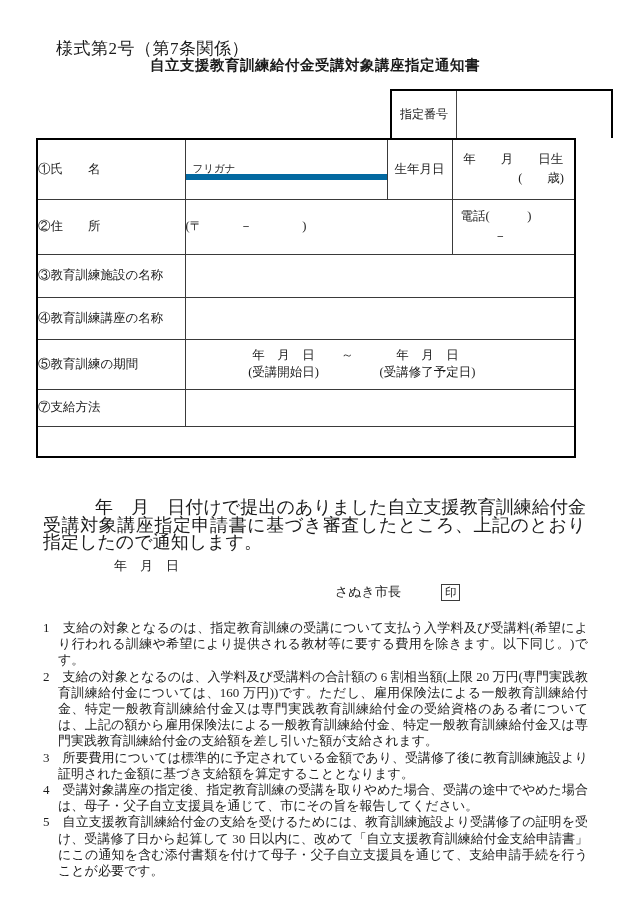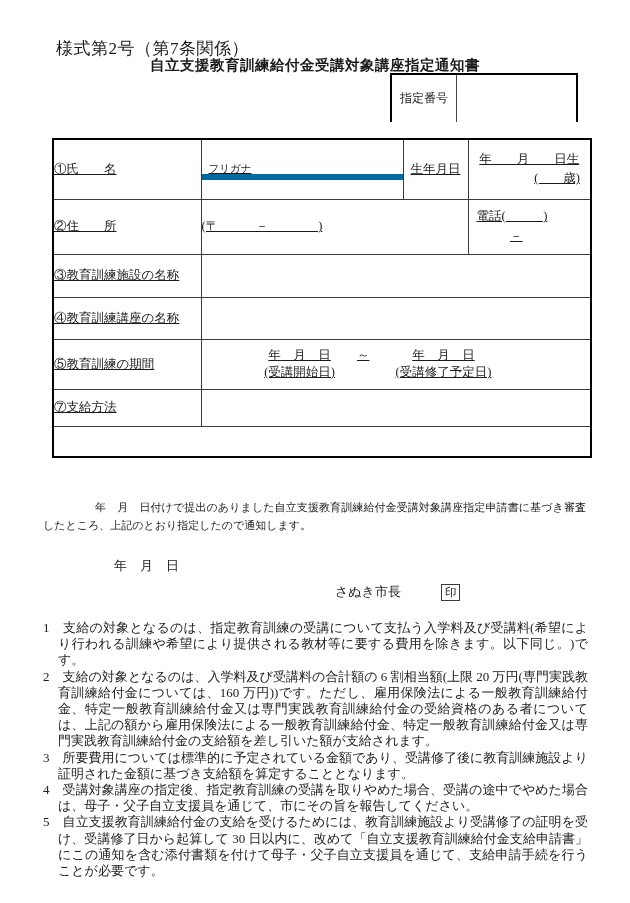--- a/index.html
+++ b/index.html
@@ -23,7 +23,7 @@
   }
   
   .shitei-box{
-    position:absolute;left:390px;top:73px;width:188px;height:49px;
+    position:absolute;left:390px;top:89px;width:223px;height:49px;
     border:2px solid #000;border-bottom:none;
     display:flex;box-sizing:border-box;
   }

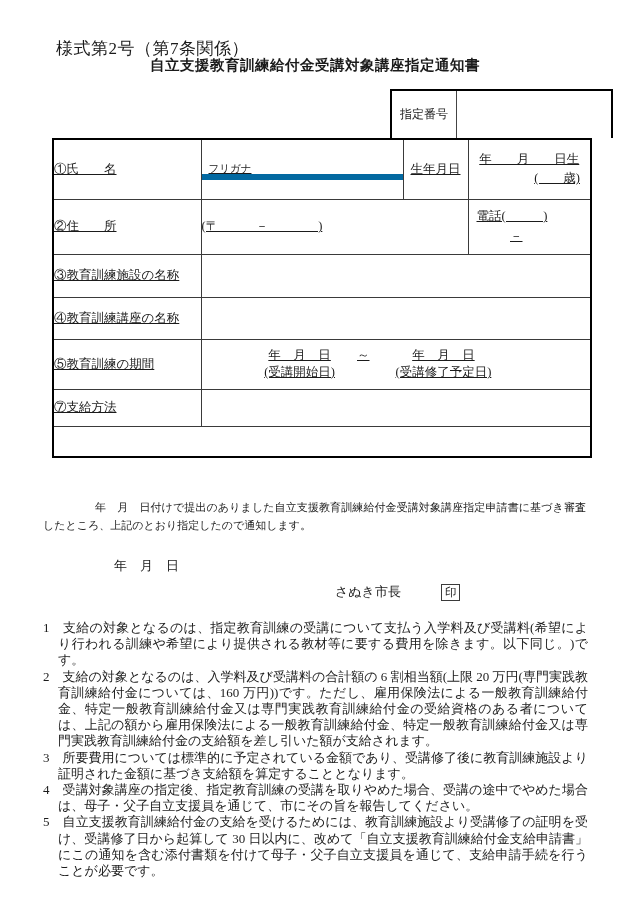--- a/index.html
+++ b/index.html
@@ -35,10 +35,9 @@
   .shitei-value{flex:1;}
   
   .main-table{
-    position:absolute;left:52px;top:138px;width:538px;
+    position:absolute;left:36px;top:138px;width:538px;
     border-collapse:collapse;table-layout:fixed;
     font-size:12.5px;
-    text-decoration:underline;
   }
   .main-table{border:2px solid #000;}
   .main-table td{

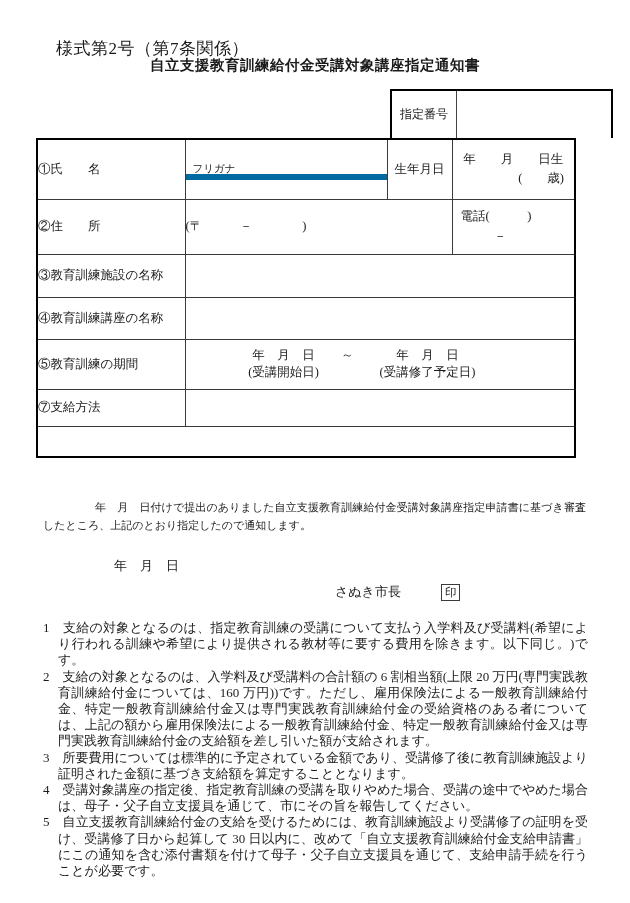--- a/index.html
+++ b/index.html
@@ -83,7 +83,7 @@
   
   .notify-par{
     position:absolute;left:43px;top:499px;width:543px;
-    font-size:11px;line-height:17.5px;margin:0;
+    font-size:18px;line-height:17.5px;margin:0;
     text-indent:52px;text-align:justify;
   }
   .date-line{

